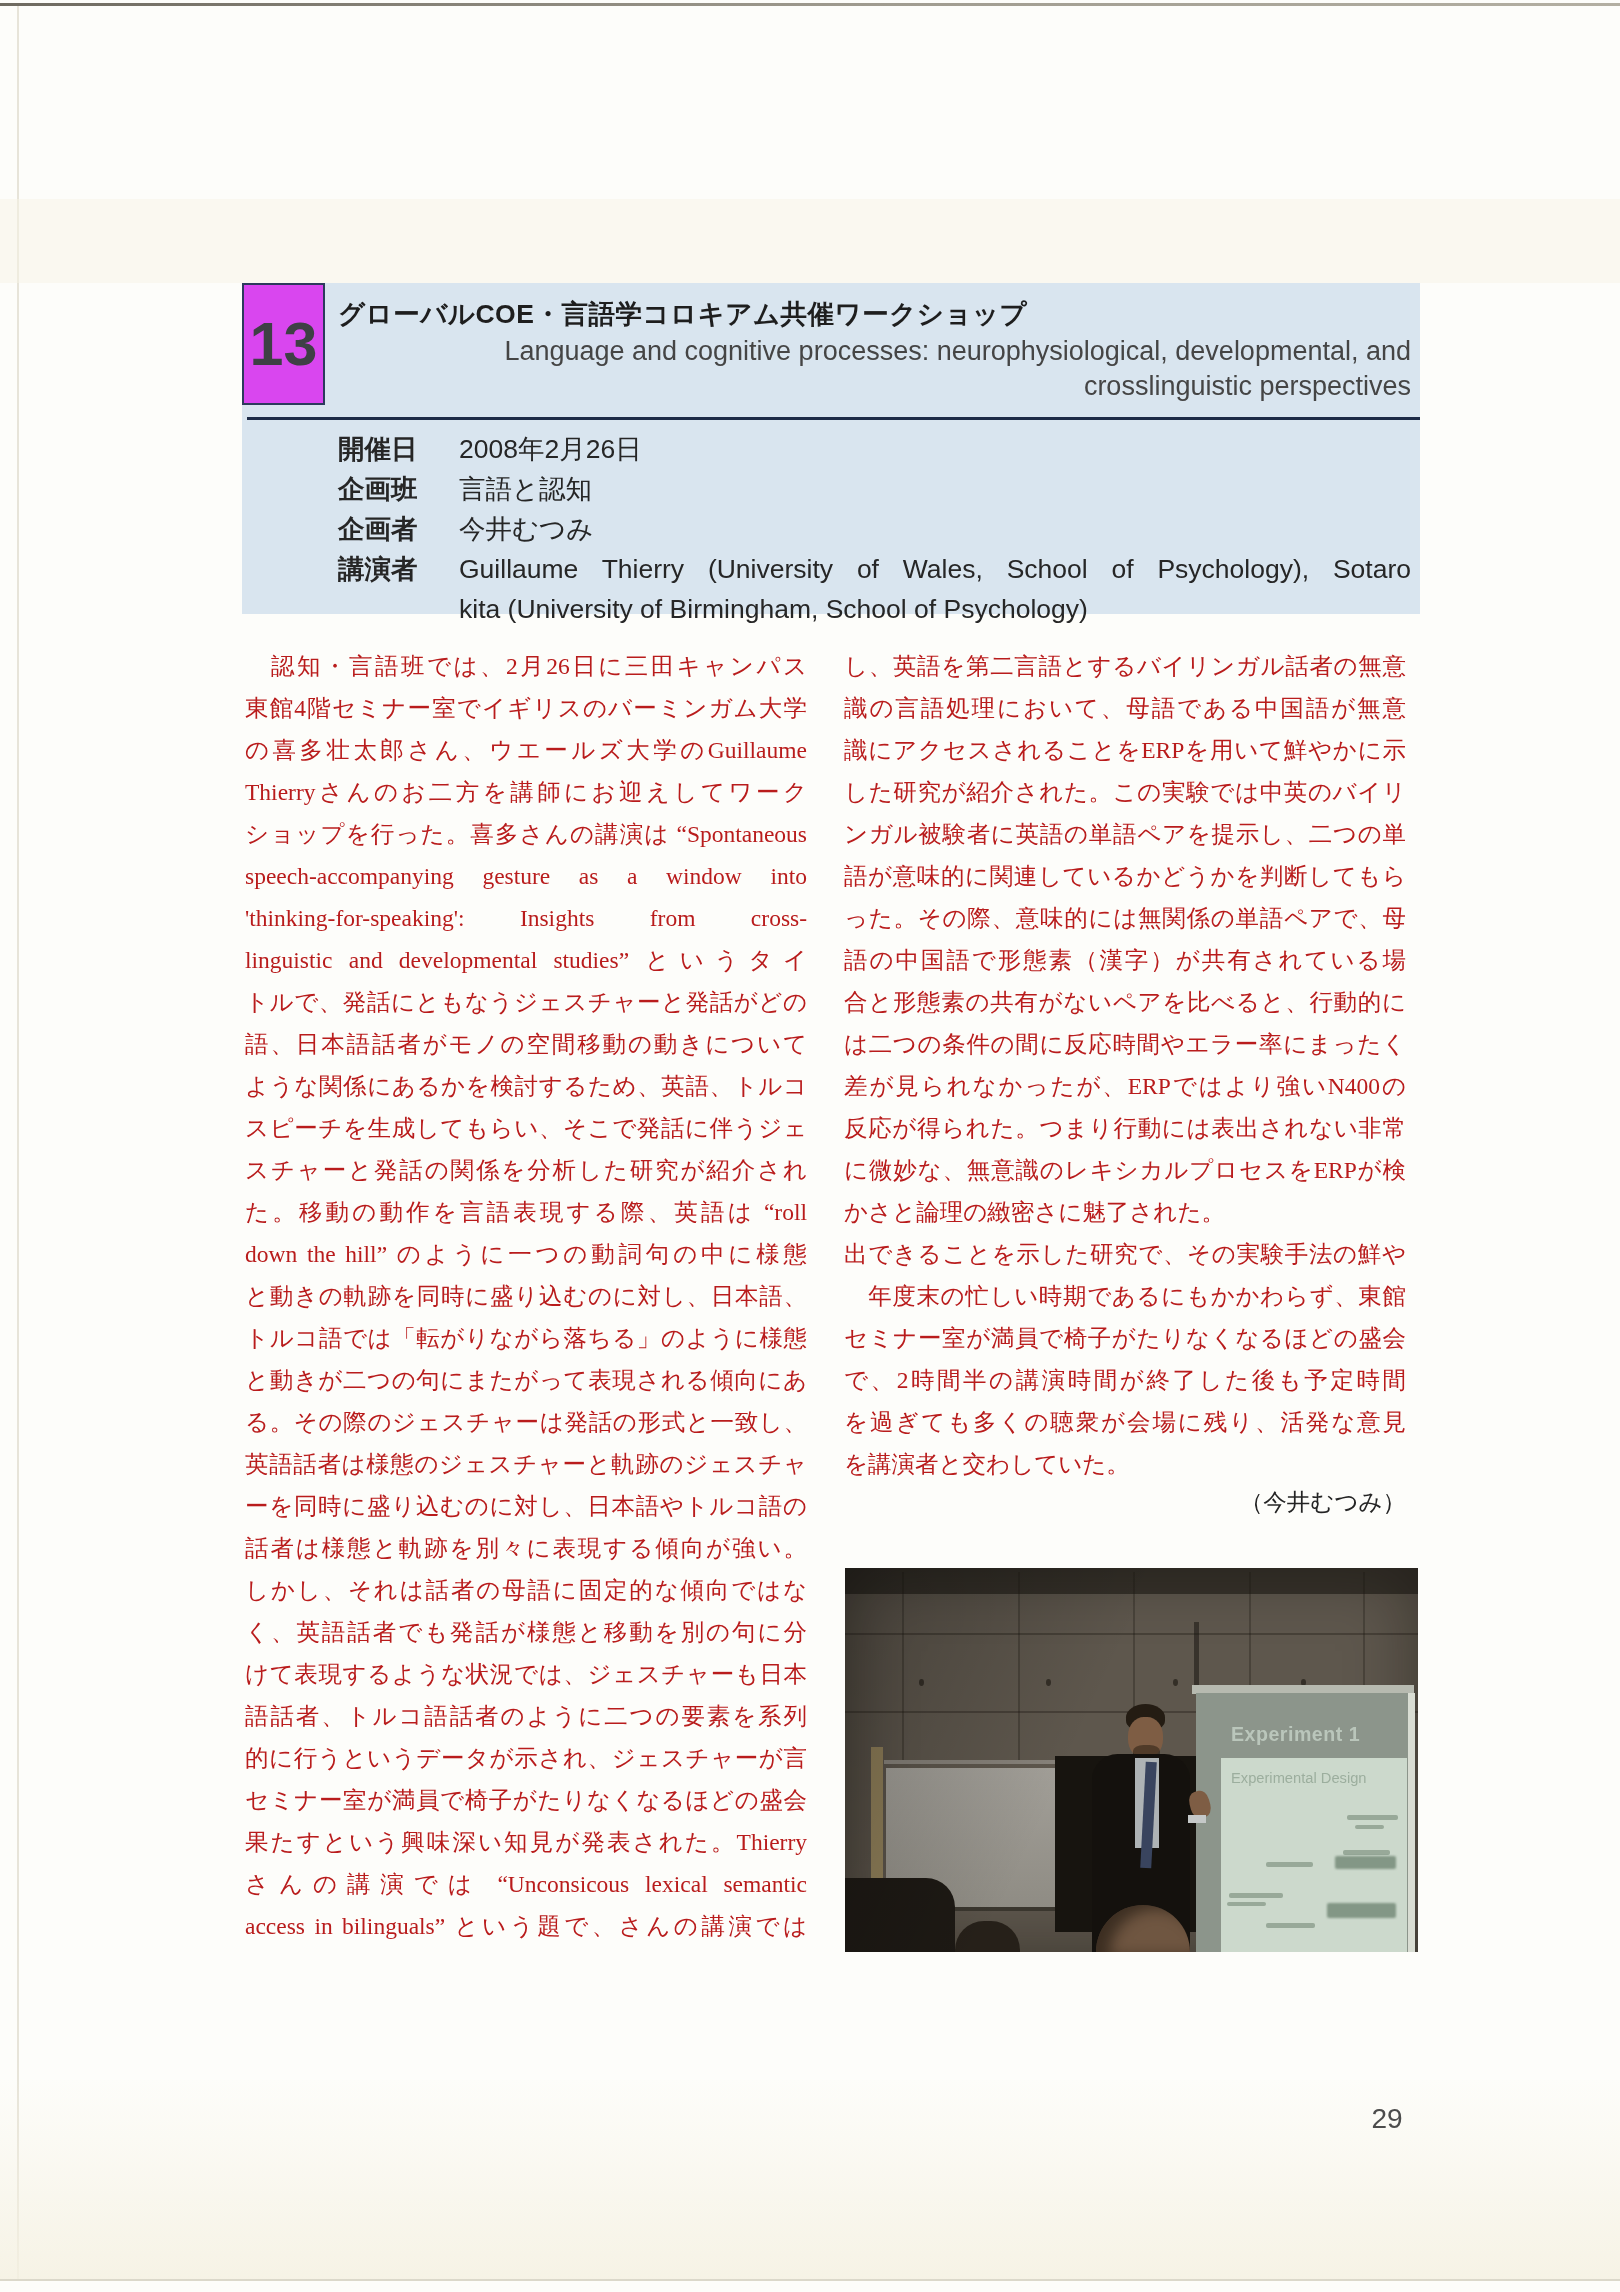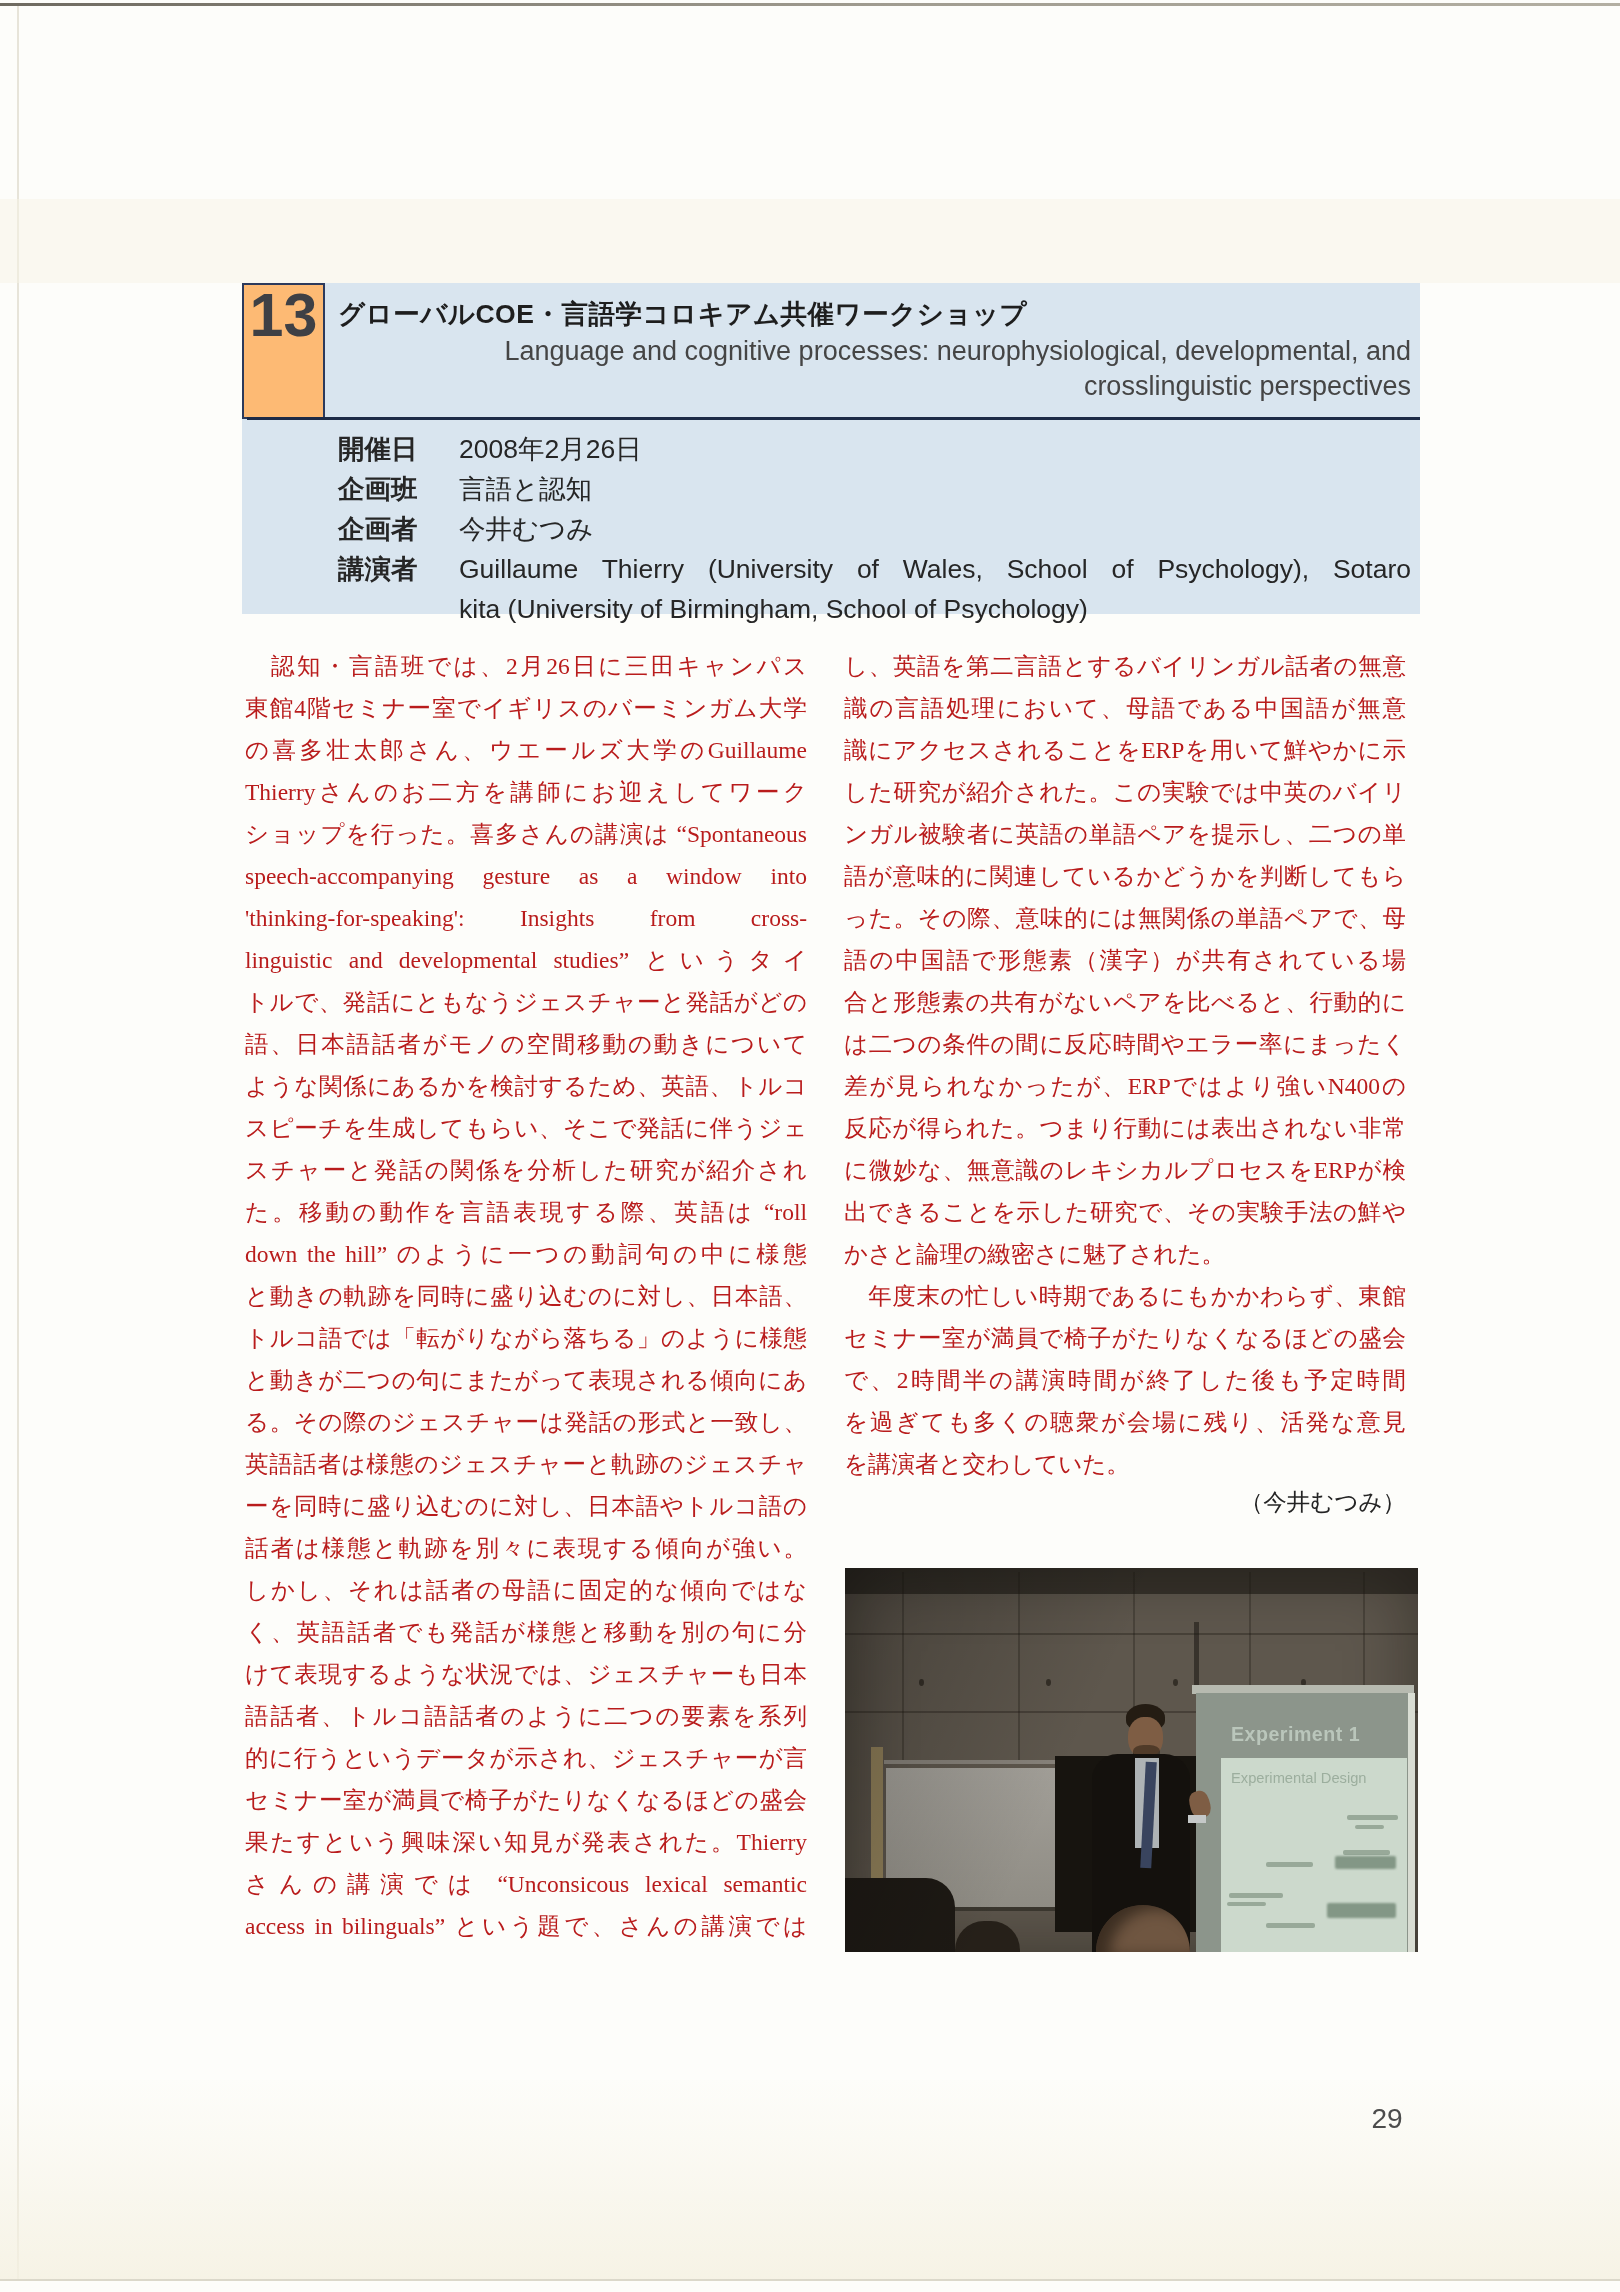--- a/index.html
+++ b/index.html
@@ -17,8 +17,8 @@
     background:linear-gradient(180deg,rgba(247,243,229,0),rgba(245,241,226,.85));}
   
   .band{position:absolute;left:242px;top:283px;width:1178px;height:331px;background:#d9e5ef;}
-  .numbox{position:absolute;left:242px;top:283px;width:83px;height:136px;background:#fdba74;
-    border:2.9px solid #2c3a5c;box-sizing:border-box;display:flex;align-items:flex-start;justify-content:center;}
+  .numbox{position:absolute;left:242px;top:283px;width:83px;height:122px;background:#d946ef;
+    border:2.9px solid #2c3a5c;box-sizing:border-box;display:flex;align-items:center;justify-content:center;}
   .numbox span{font-size:61px;font-weight:bold;color:#3e4045;line-height:1;}
   .title-ja{position:absolute;left:338px;top:296px;width:1068px;font-size:26.5px;font-weight:bold;
     color:#1e1e1e;letter-spacing:0.5px;}

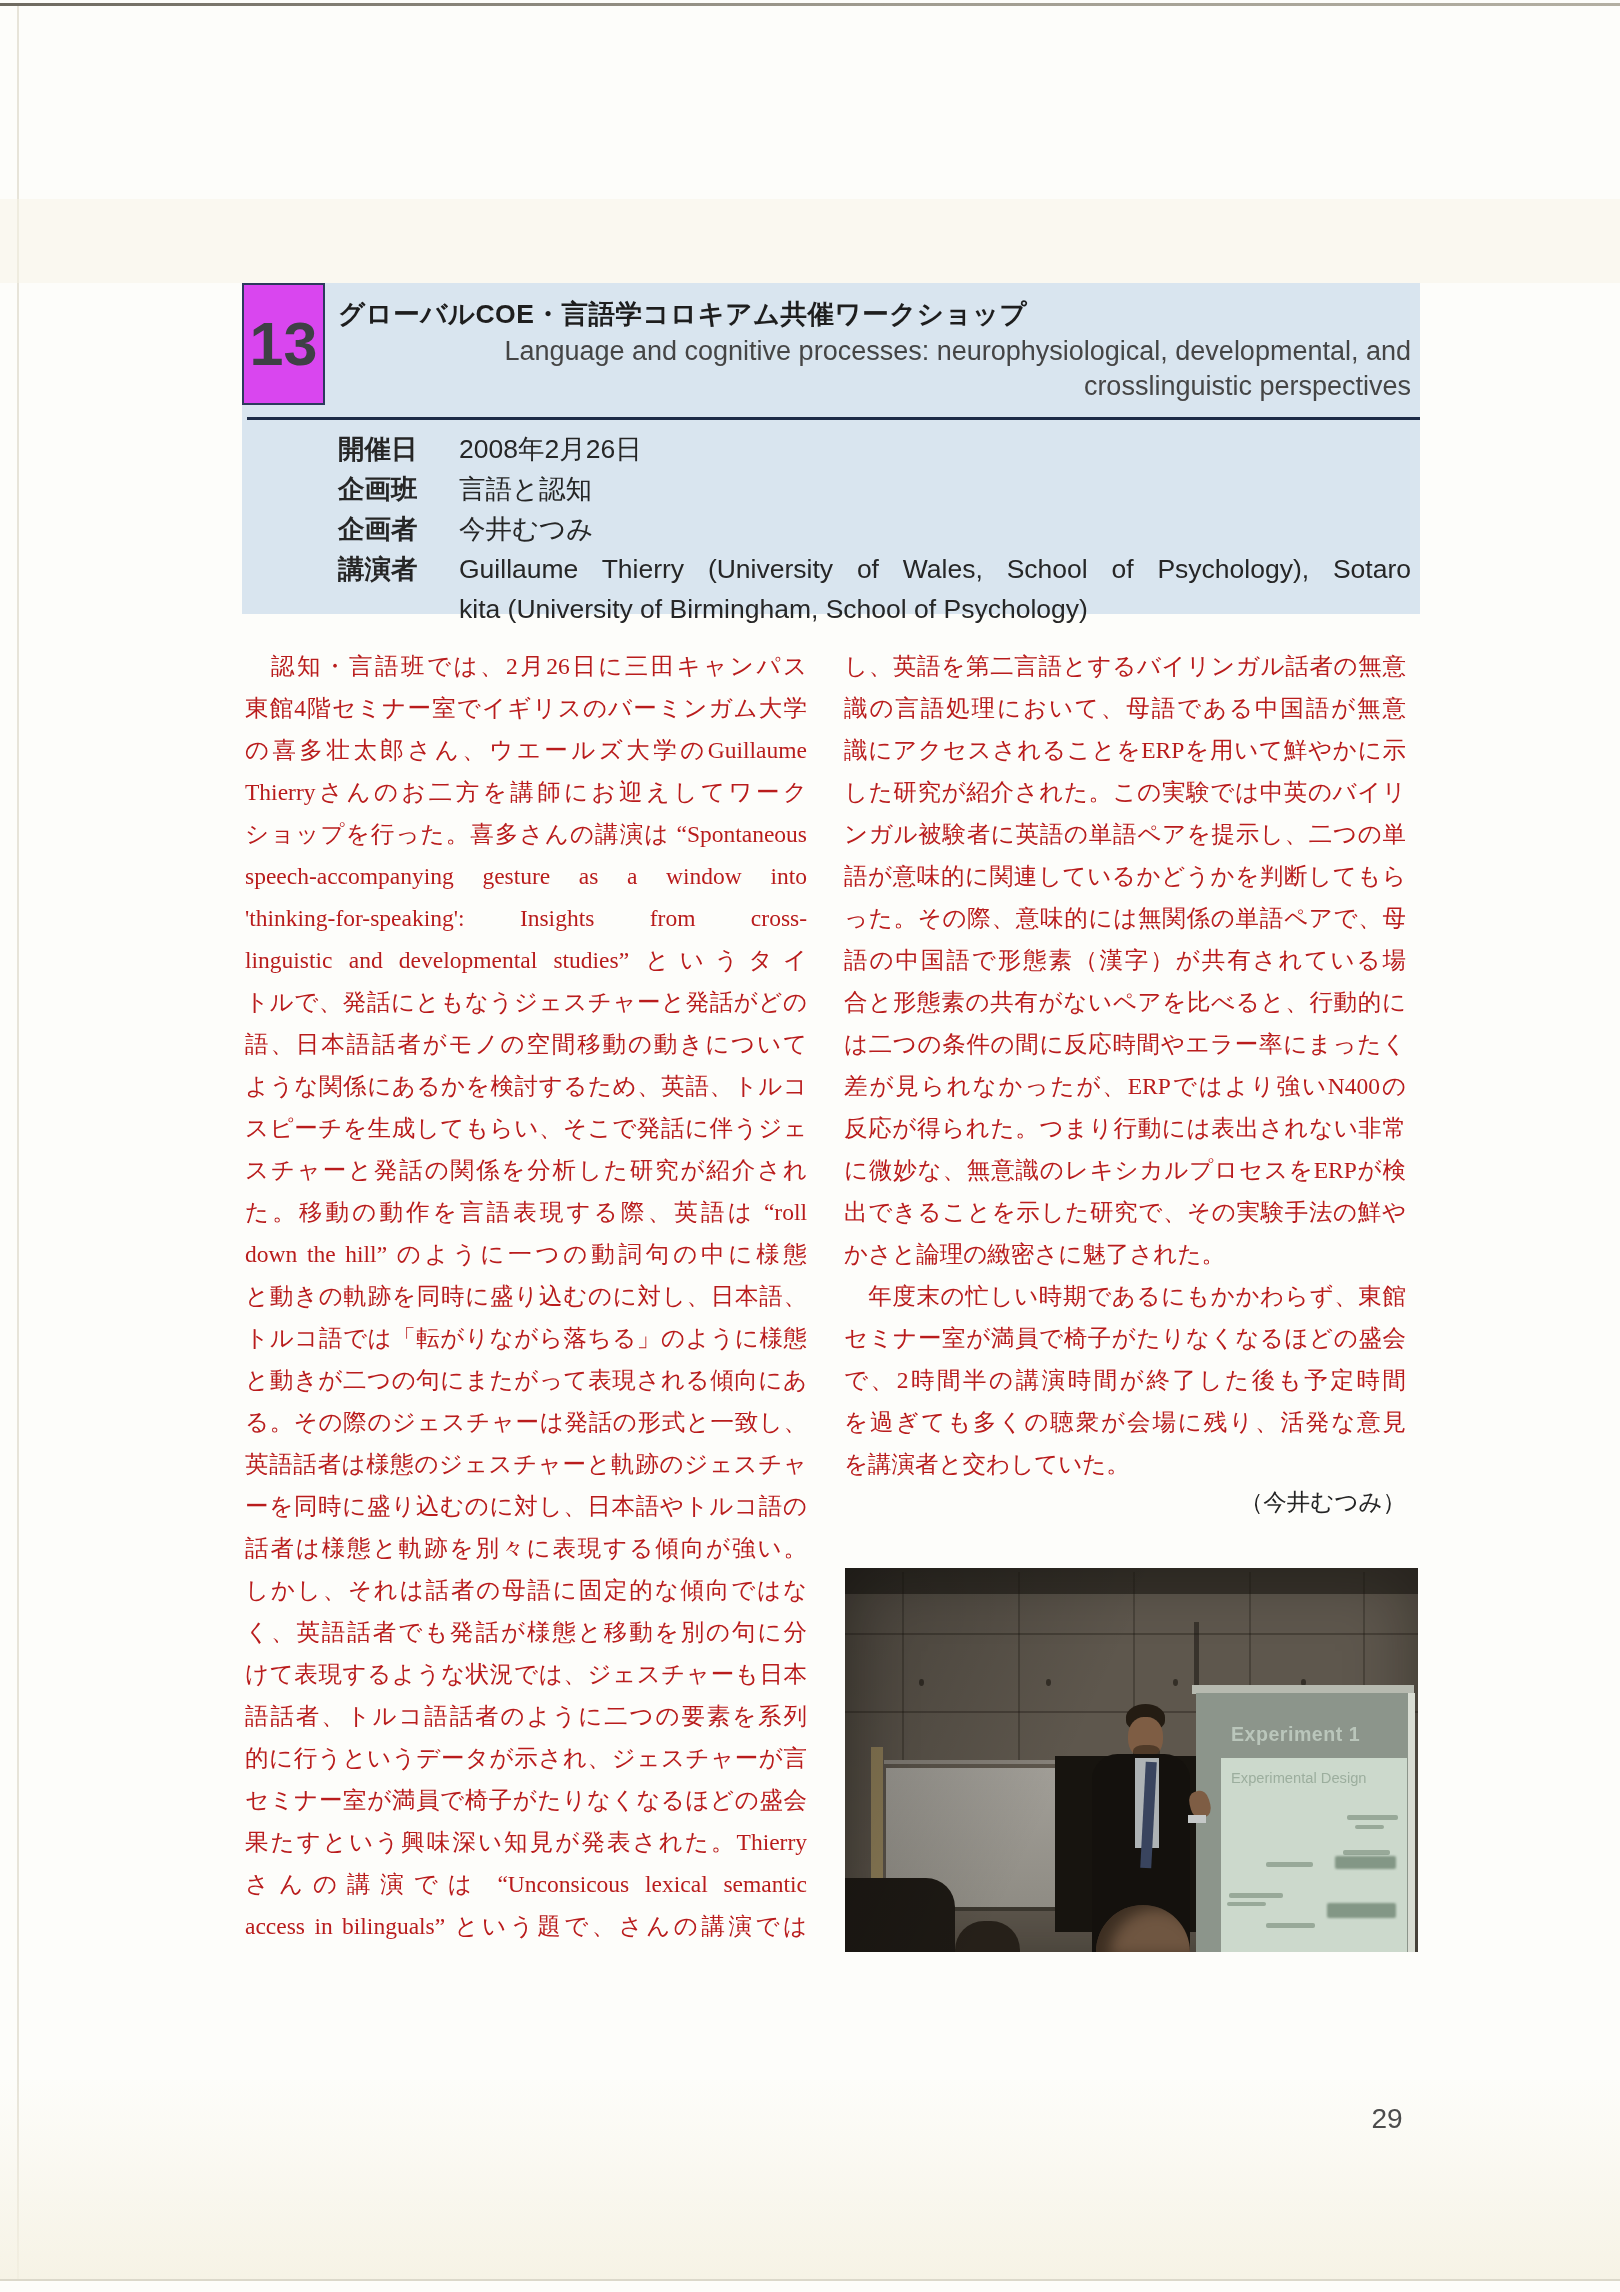--- a/index.html
+++ b/index.html
@@ -173,8 +173,8 @@
     <div class="bline">差が見られなかったが、ERPではより強いN400の</div>
     <div class="bline">反応が得られた。つまり行動には表出されない非常</div>
     <div class="bline">に微妙な、無意識のレキシカルプロセスをERPが検</div>
+    <div class="bline flush">かさと論理の緻密さに魅了された。</div>
     <div class="bline">出できることを示した研究で、その実験手法の鮮や</div>
-    <div class="bline flush">かさと論理の緻密さに魅了された。</div>
     <div class="bline">　年度末の忙しい時期であるにもかかわらず、東館</div>
     <div class="bline">セミナー室が満員で椅子がたりなくなるほどの盛会</div>
     <div class="bline">で、2時間半の講演時間が終了した後も予定時間</div>

